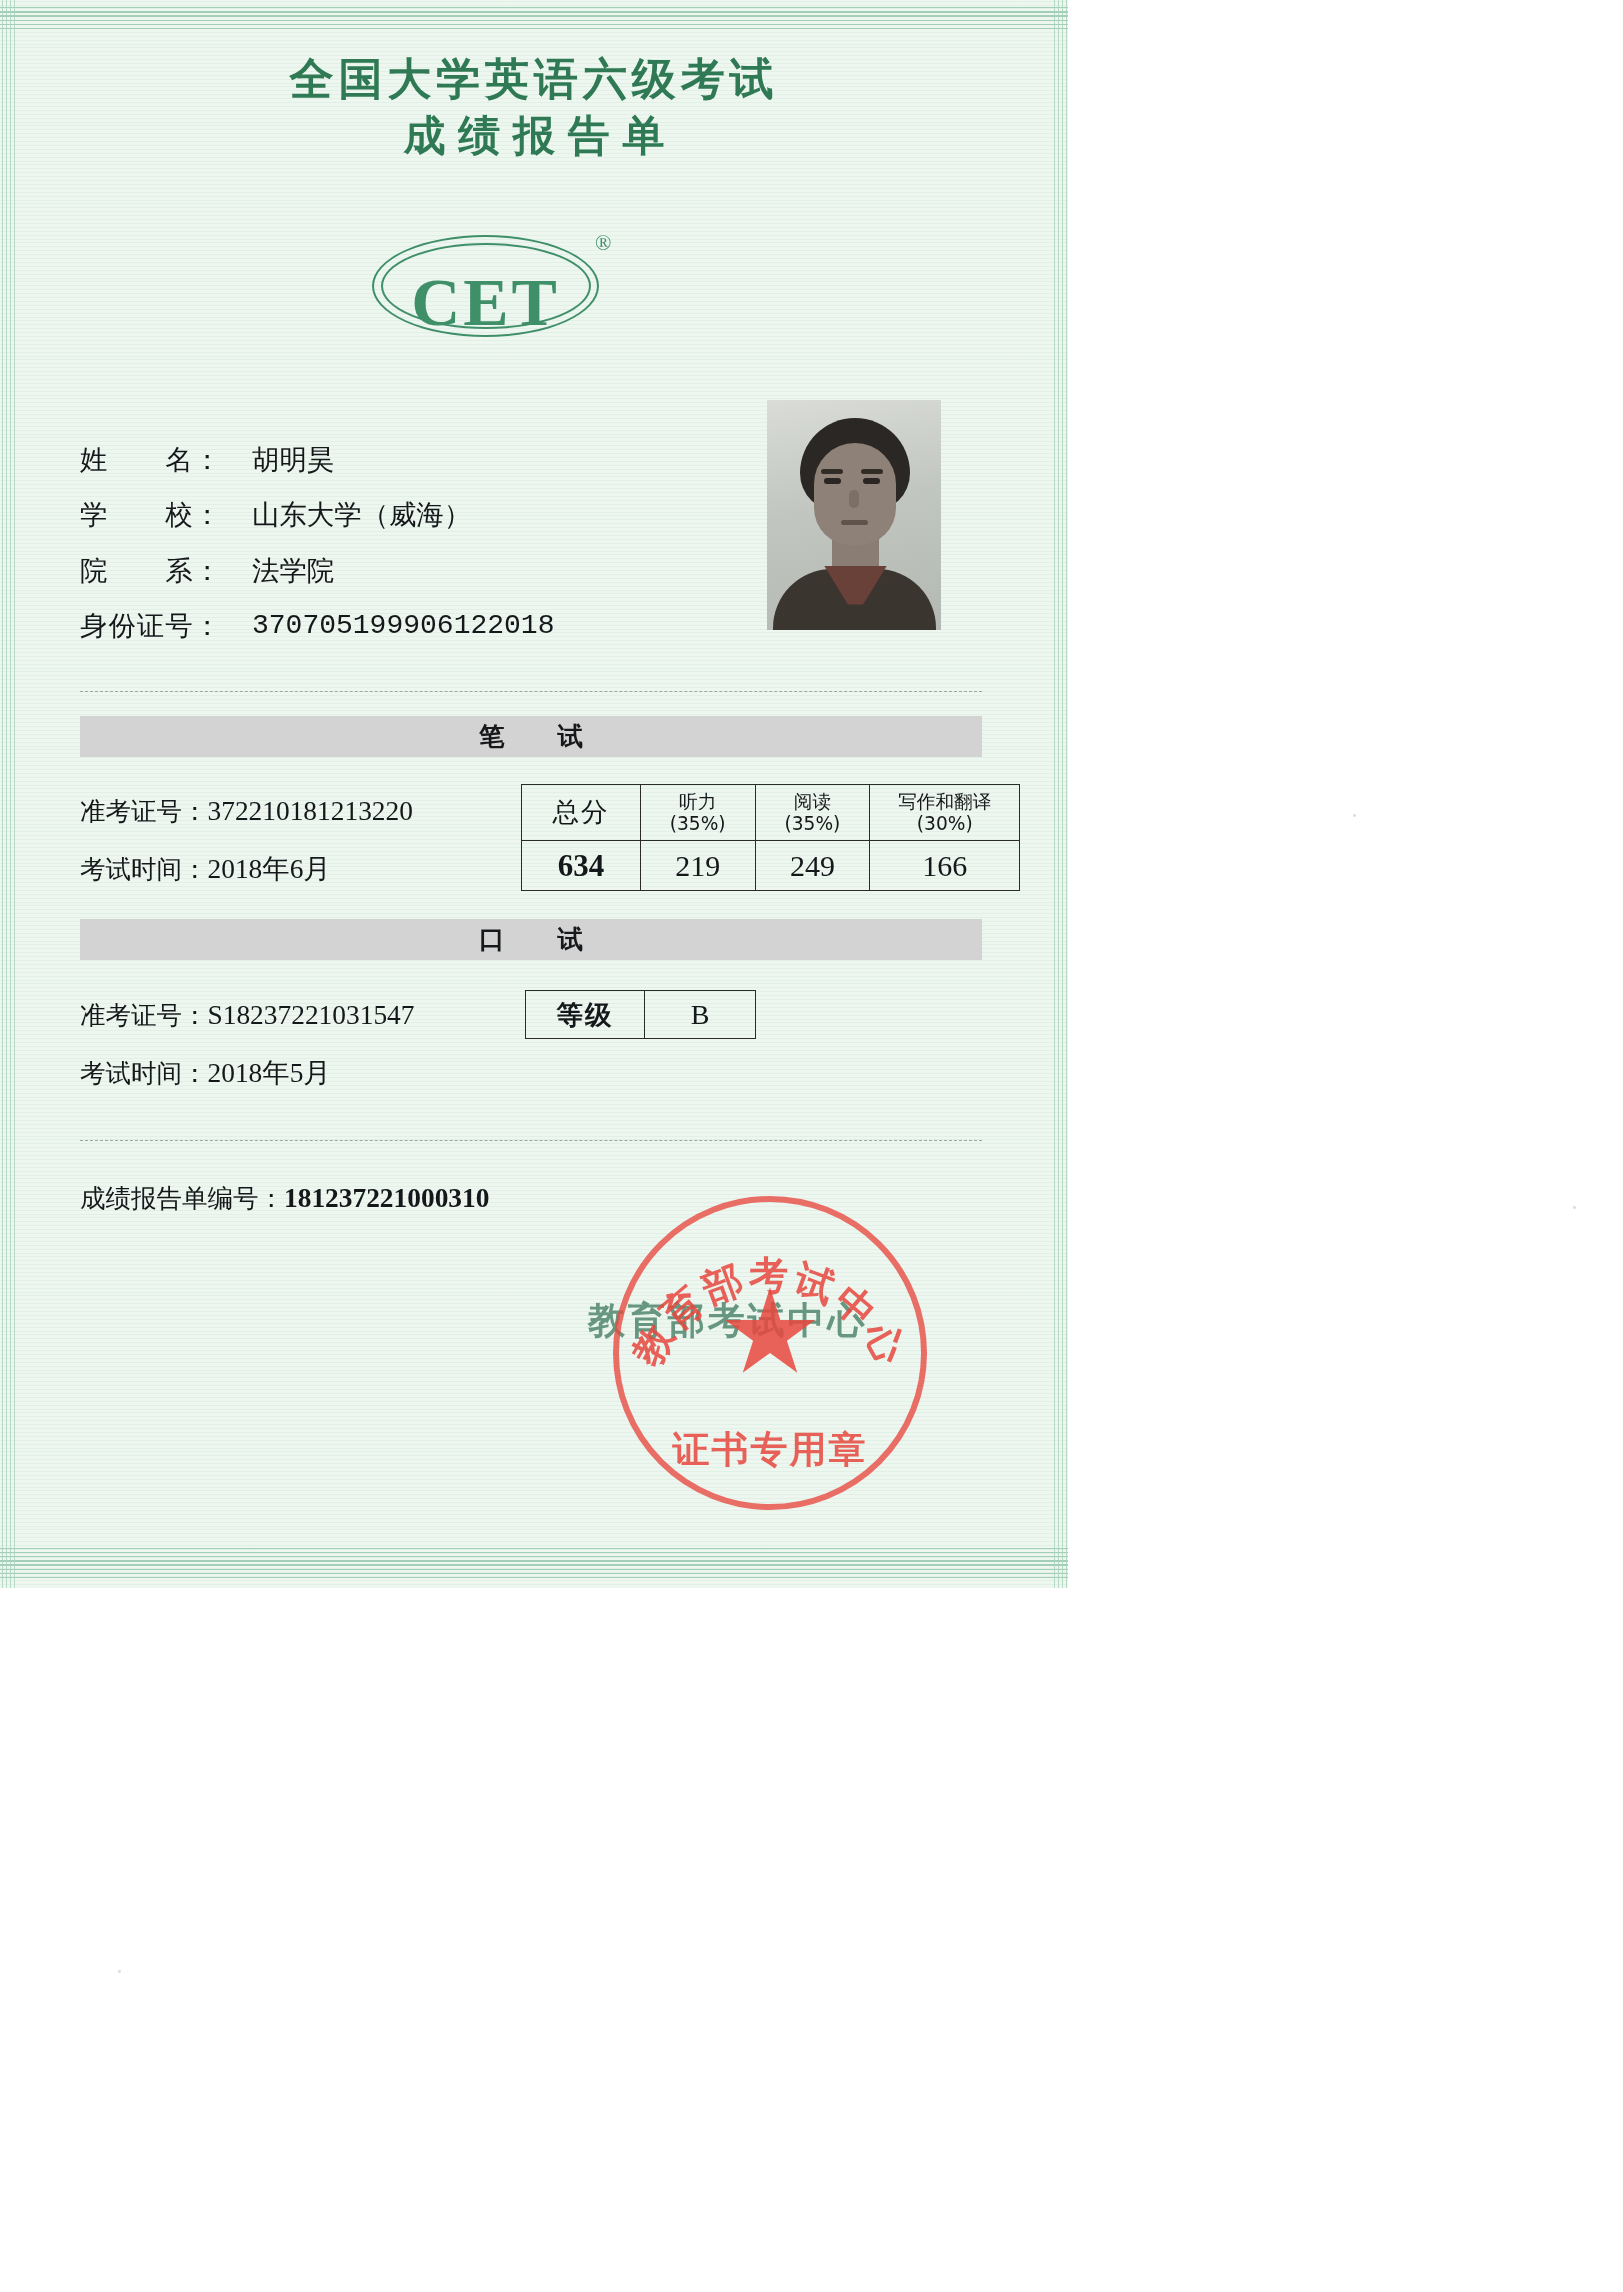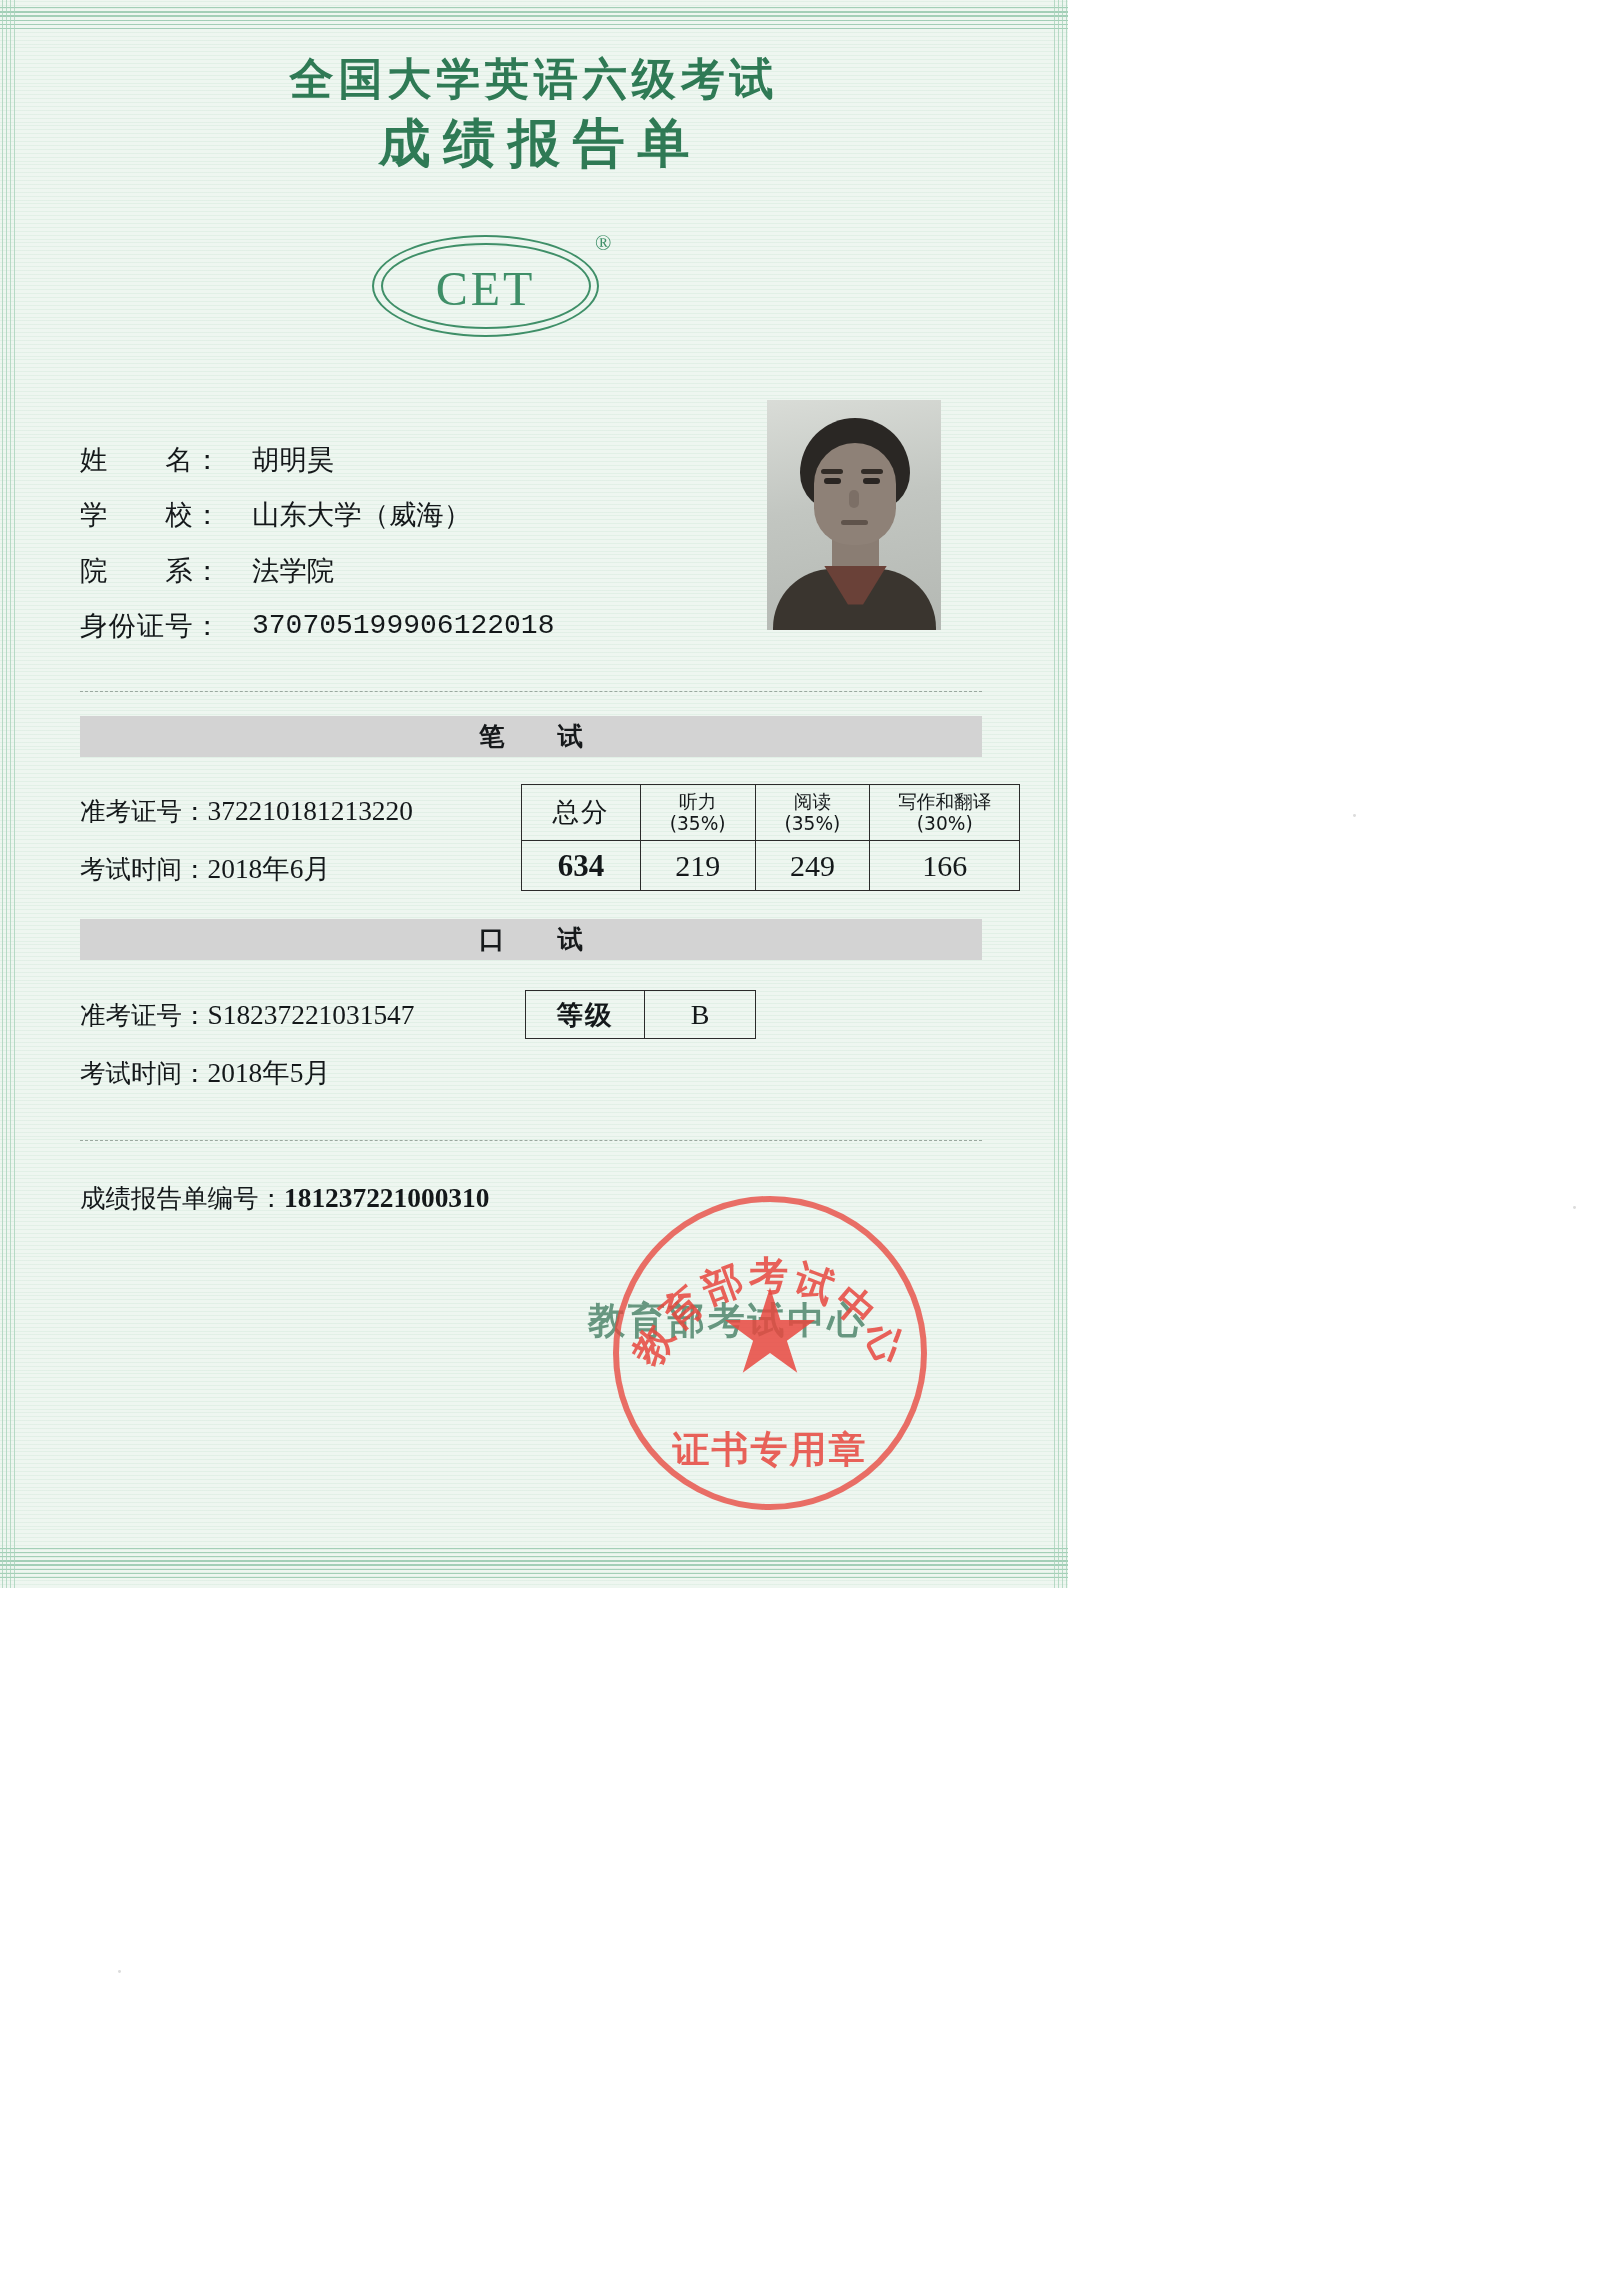--- a/index.html
+++ b/index.html
@@ -74,7 +74,7 @@
   .title-line2 {
     font-family: "DejaVu Sans", "Liberation Sans", sans-serif;
     font-weight: bold;
-    font-size: 52px;
+    font-size: 42px;
     letter-spacing: 12.7px;
     color: #2f7a55;
     line-height: 1.45;

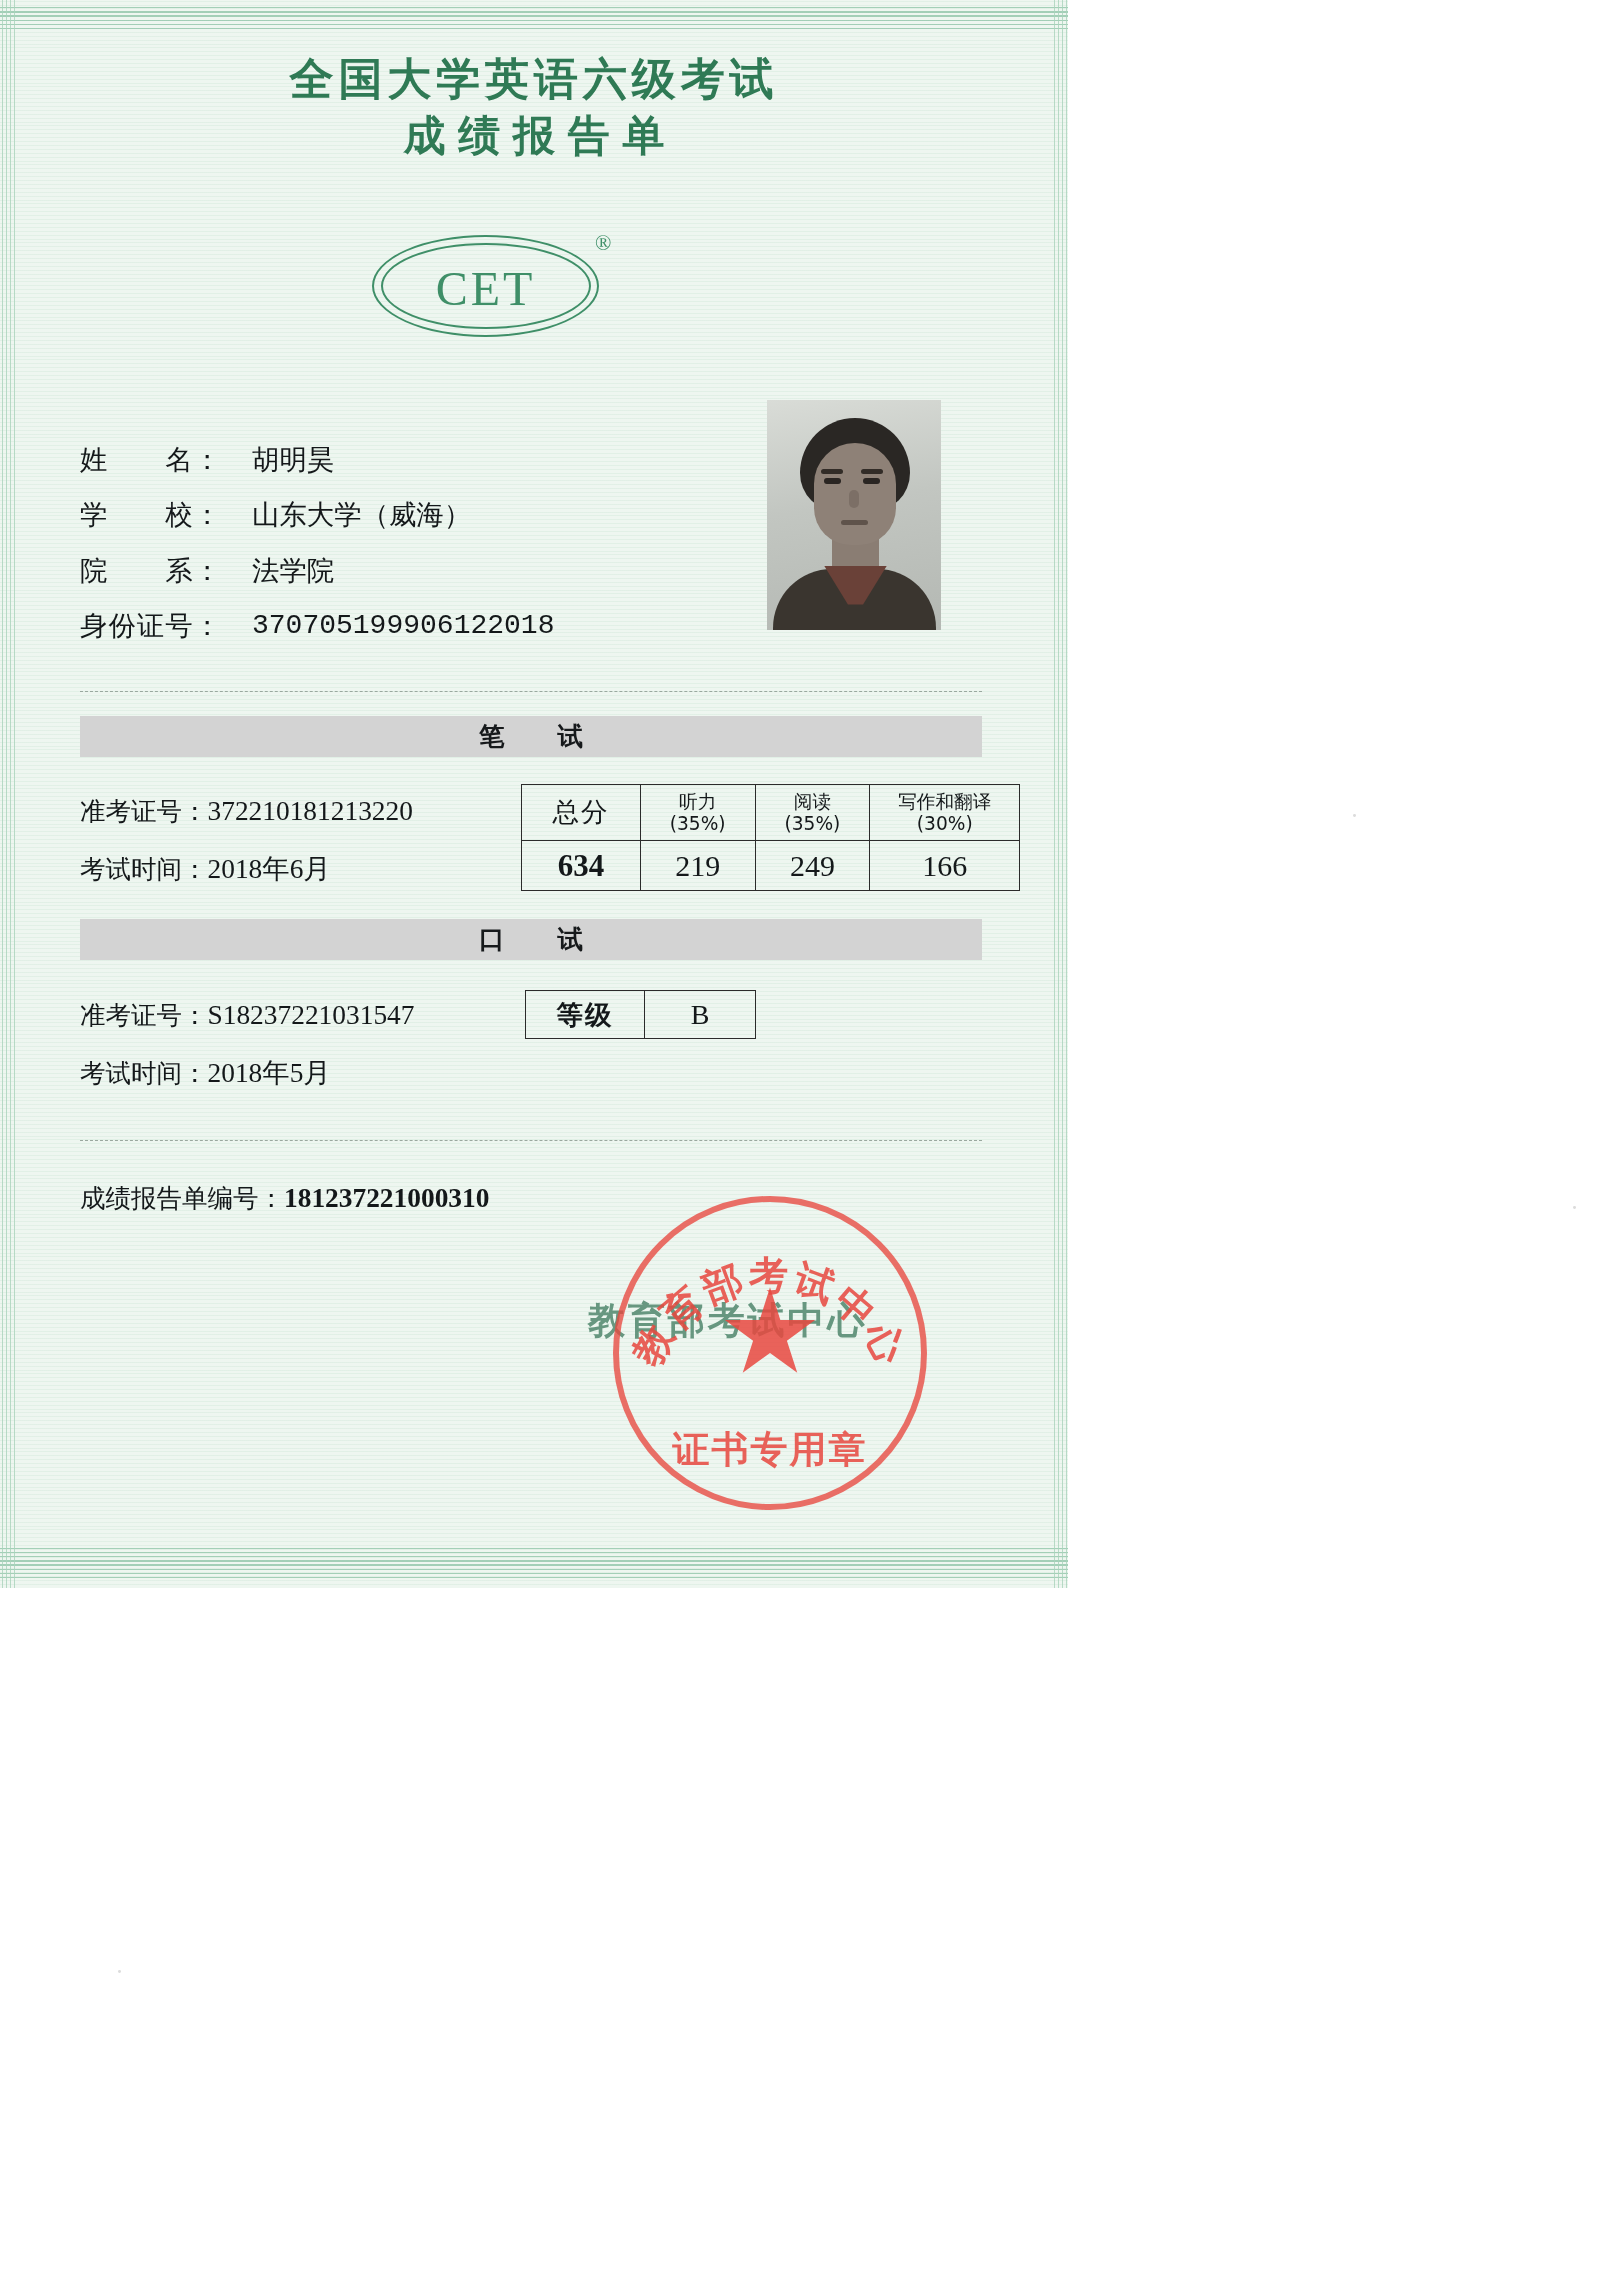--- a/index.html
+++ b/index.html
@@ -100,14 +100,14 @@
   .logo-ellipse-inner { left: 8.8px; top: 7.8px; width: 210px; height: 86px; border-width: 2px; }
   .logo-text {
     position: absolute;
-    left: 0; top: 2px;
+    left: 0; top: 16px;
     width: 227px; height: 102px;
     display: flex; align-items: center; justify-content: center;
     font-family: "Liberation Serif", serif;
-    font-size: 48px;
+    font-size: 68px;
     letter-spacing: 2.9px;
     color: #3f8f68;
-    font-weight: 400;
+    font-weight: 700;
   }
   .logo-reg {
     position: absolute;

